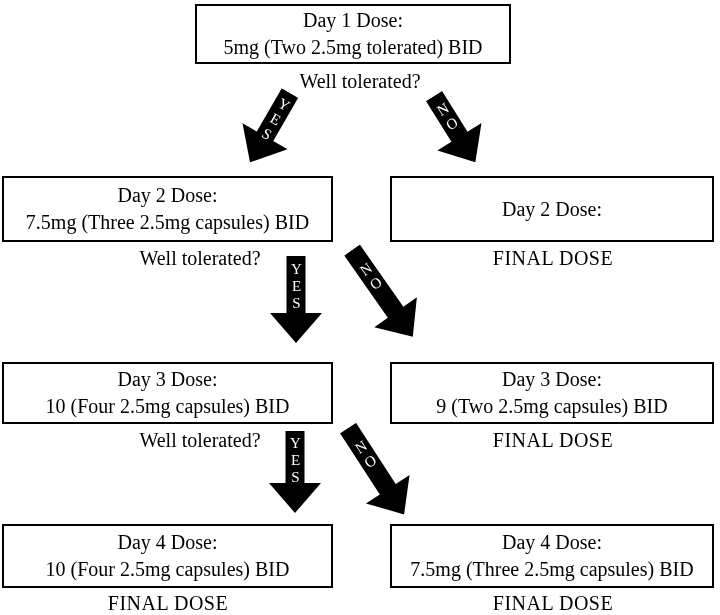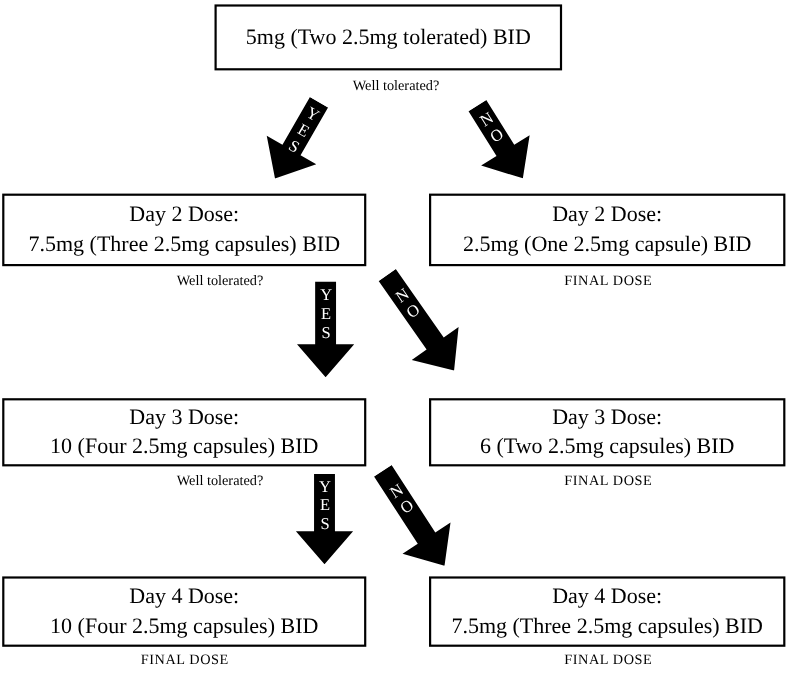--- a/index.html
+++ b/index.html
@@ -36,6 +36,7 @@
 <div id="canvas">
 
   <div class="node" style="left:195px;top:4px;width:316px;height:60px;">
+    <div class="line">Day 1 Dose:</div>
     <div class="line">5mg (Two 2.5mg tolerated) BID</div>
   </div>
   <div class="caption" style="left:360px;top:70px;">Well tolerated?</div>

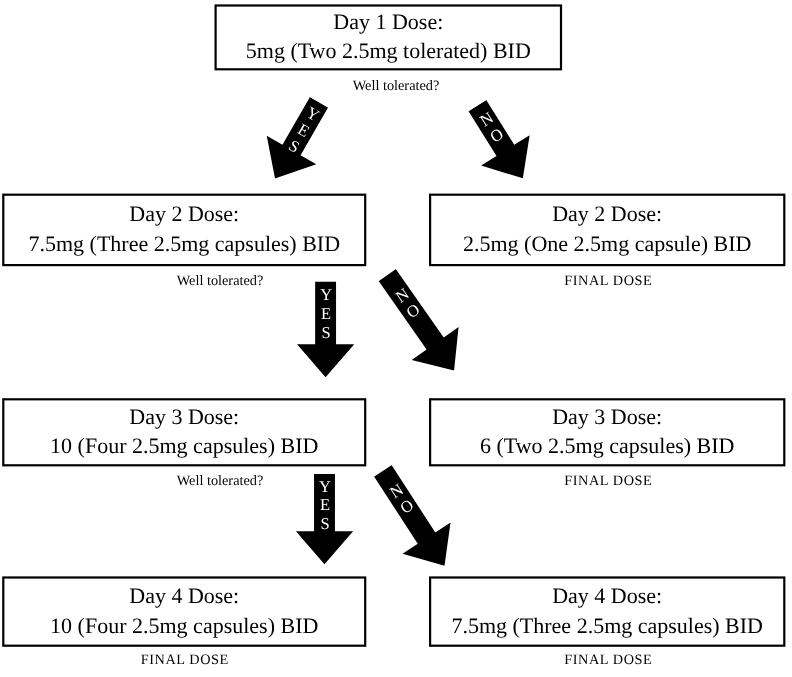--- a/index.html
+++ b/index.html
@@ -15,7 +15,7 @@
   }
   .node .line{font-size:20px;line-height:27px;white-space:nowrap;}
   .caption{
-    position:absolute;font-size:13px;white-space:nowrap;text-align:center;
+    position:absolute;font-size:20px;white-space:nowrap;text-align:center;
     transform:translateX(-50%);
   }
   .caption.final{letter-spacing:0.5px;}

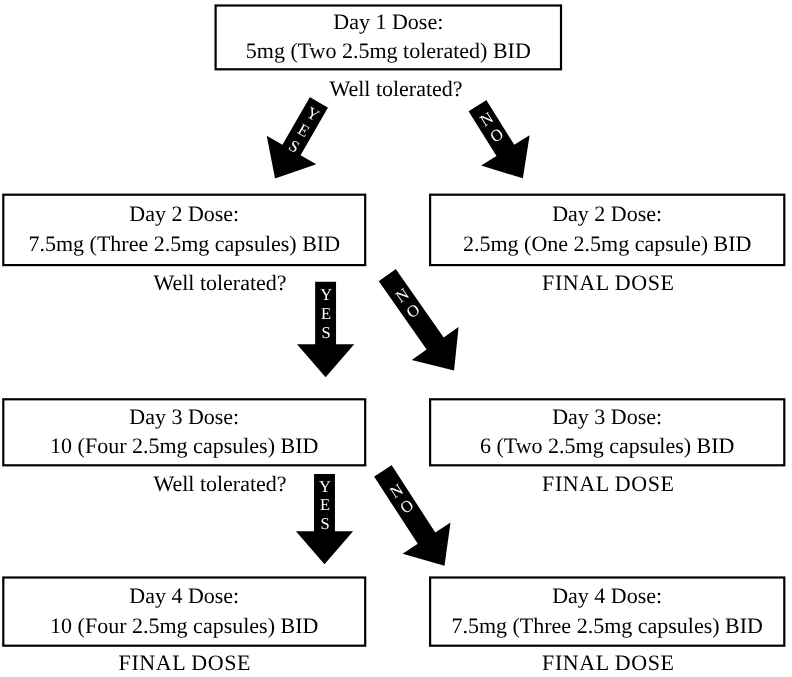--- a/index.html
+++ b/index.html
@@ -62,7 +62,6 @@
 
   <div class="node" style="left:390px;top:176px;width:324px;height:66px;">
     <div class="line">Day 2 Dose:</div>
-    <div class="line">2.5mg (One 2.5mg capsule) BID</div>
   </div>
   <div class="caption final" style="left:553px;top:247px;">FINAL DOSE</div>
 

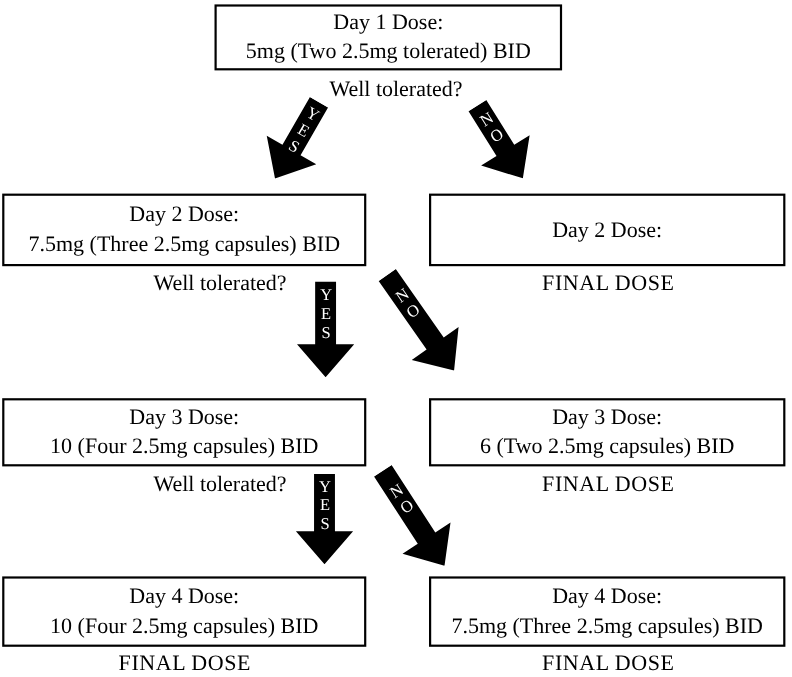--- a/index.html
+++ b/index.html
@@ -86,7 +86,7 @@
 
   <div class="node" style="left:390px;top:362px;width:324px;height:62px;">
     <div class="line">Day 3 Dose:</div>
-    <div class="line">6 (Two 2.5mg capsules) BID</div>
+    <div class="line">9 (Two 2.5mg capsules) BID</div>
   </div>
   <div class="caption final" style="left:553px;top:429px;">FINAL DOSE</div>
 

